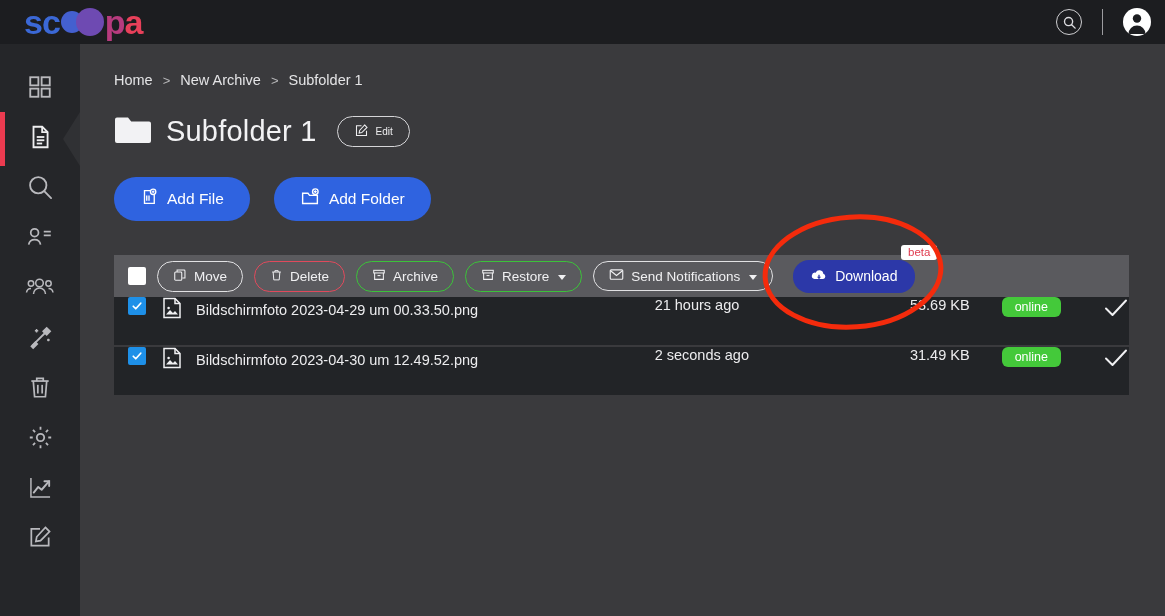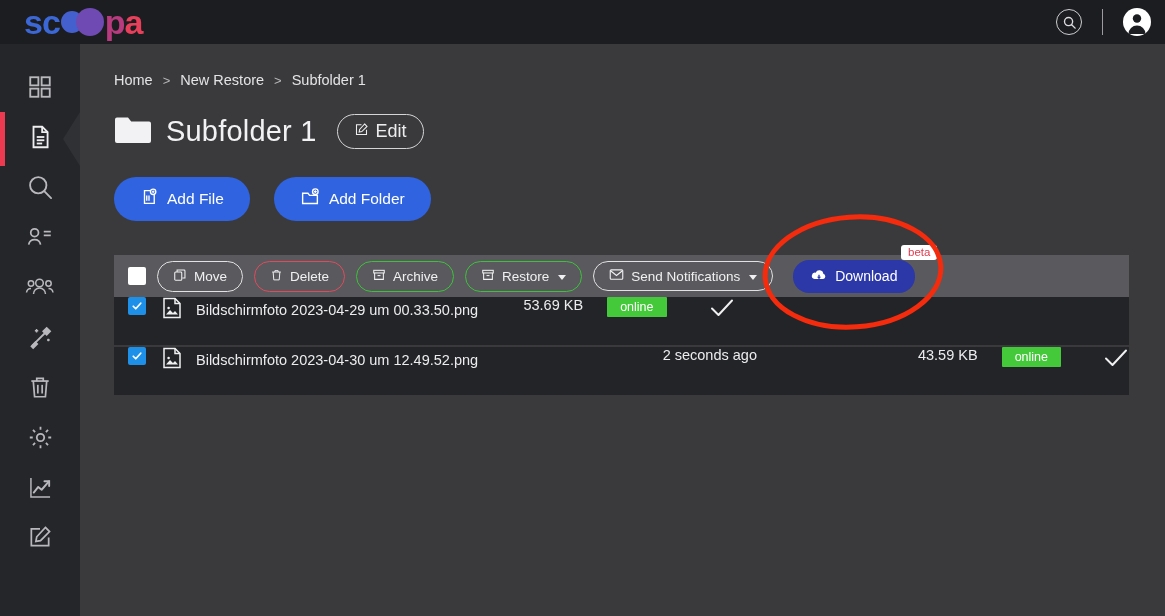--- a/index.html
+++ b/index.html
@@ -296,7 +296,7 @@
     <div class="breadcrumb">
       <span class="crumb">Home</span>
       <span class="sep">&gt;</span>
-      <span class="crumb">New Restore</span>
+      <span class="crumb">New Archive</span>
       <span class="sep">&gt;</span>
       <span class="crumb">Subfolder 1</span>
     </div>

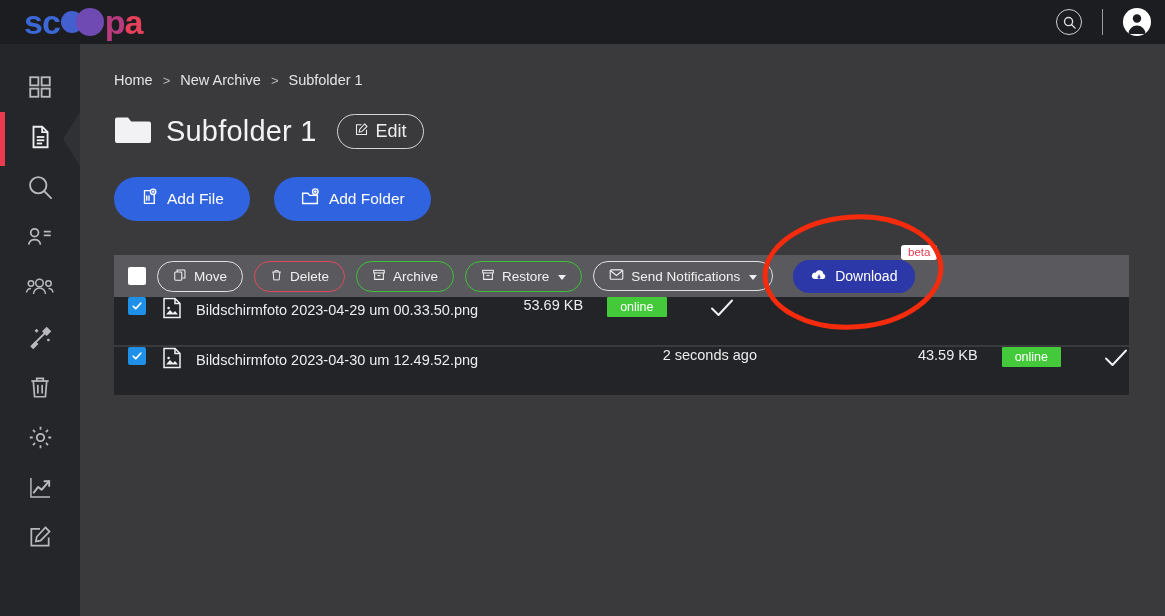--- a/index.html
+++ b/index.html
@@ -81,7 +81,7 @@
   .edit-btn {
     display: inline-flex; align-items: center; gap: 7px;
     border: 1.3px solid #d5d5d8; border-radius: 18px; color: #ededef;
-    padding: 6px 16px; font-size: 18px; background: transparent; cursor: pointer;
+    padding: 6px 16px; font-size: 10px; background: transparent; cursor: pointer;
     margin-left: 6px;
   }
 

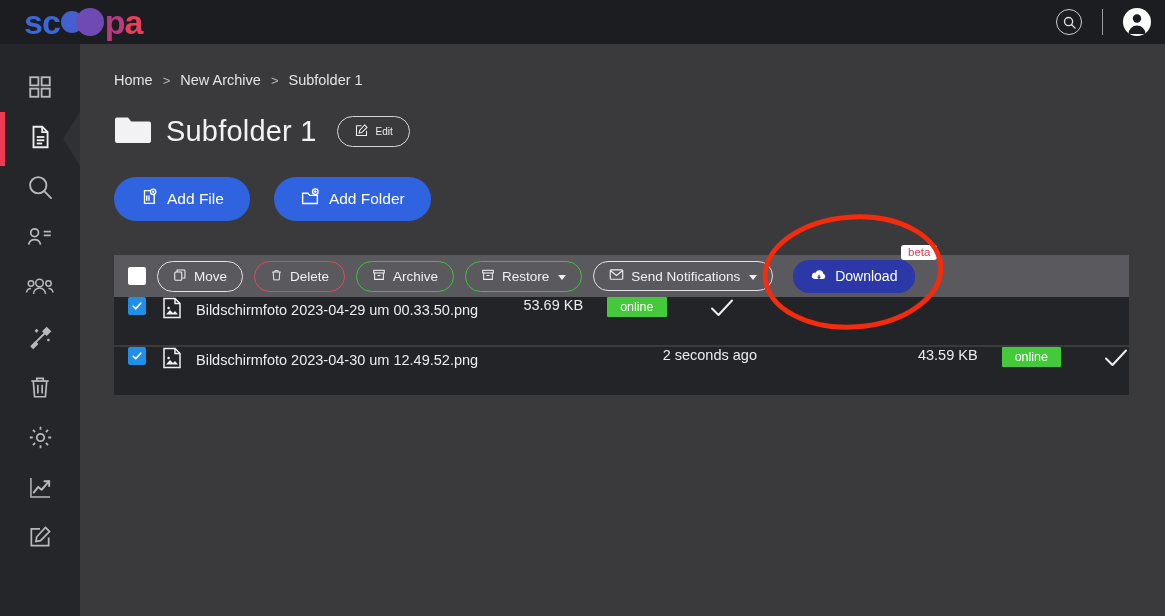--- a/index.html
+++ b/index.html
@@ -436,6 +436,7 @@
           </span>
           <span>Bildschirmfoto 2023-04-29 um 00.33.50.png</span>
         </span>
+        <span class="time">21 hours ago</span>
         <span class="size">53.69 KB</span>
         <span class="badge">online</span>
         <span class="check">

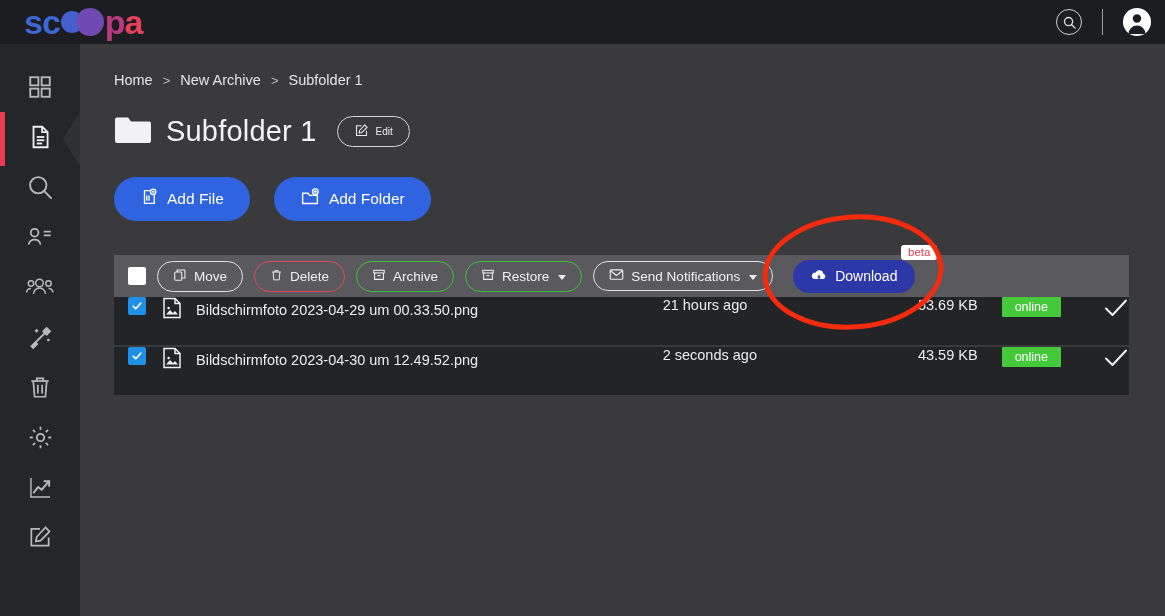--- a/index.html
+++ b/index.html
@@ -138,7 +138,7 @@
   .row .size  { width: 105px; text-align: right; }
   .badge {
     background: #44c93a; color: #fff; font-size: 12.5px;
-    border-radius: 1px; padding: 3px 13px; margin-left: 24px;
+    border-radius: 6px; padding: 3px 13px; margin-left: 32px;
   }
   .row .check { margin-left: 42px; display: flex; align-items: center; }
 

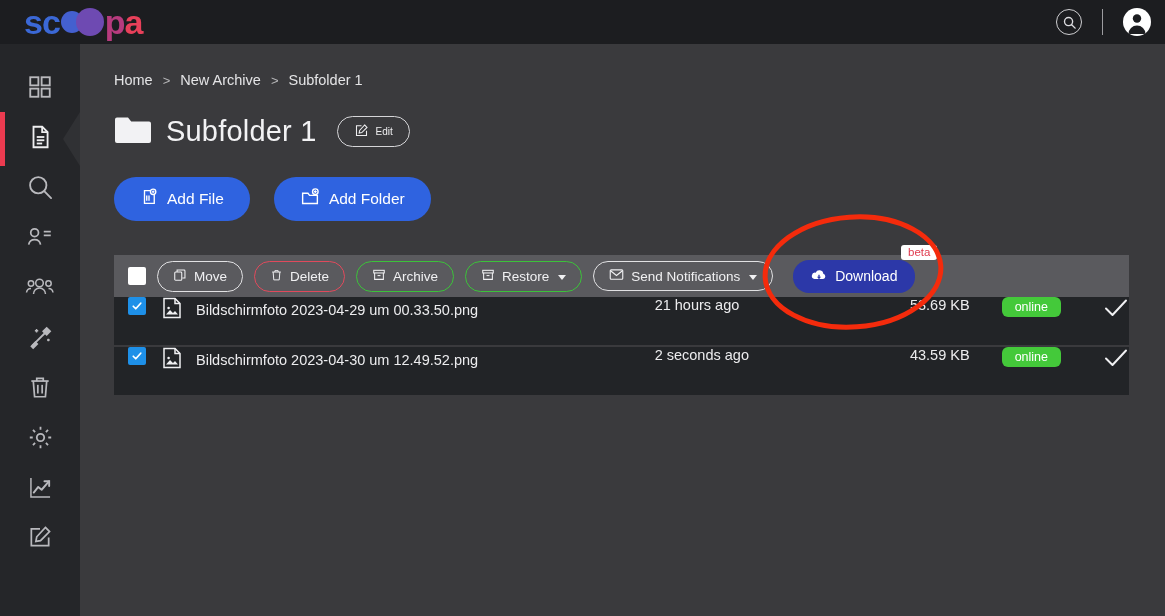--- a/index.html
+++ b/index.html
@@ -464,7 +464,7 @@
           <span>Bildschirmfoto 2023-04-30 um 12.49.52.png</span>
         </span>
         <span class="time">2 seconds ago</span>
-        <span class="size">43.59 KB</span>
+        <span class="size">31.49 KB</span>
         <span class="badge">online</span>
         <span class="check">
           <svg width="26" height="22" viewBox="0 0 26 22" fill="none" stroke="#f0f0f2" stroke-width="2">

